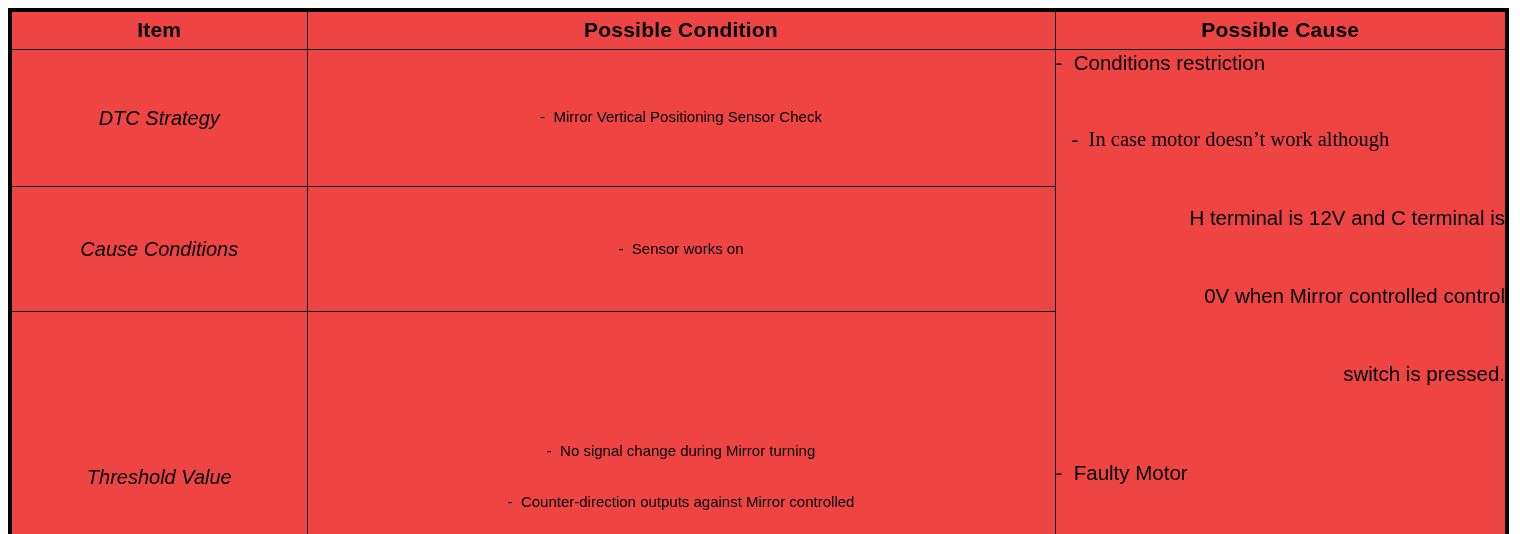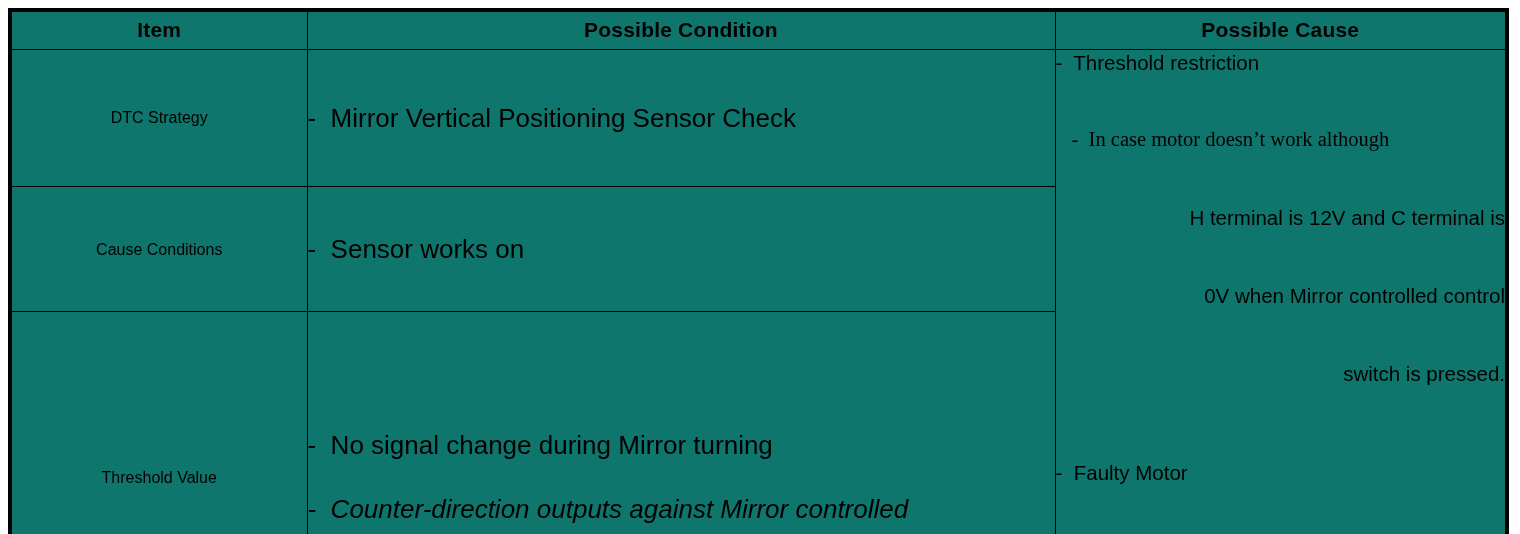--- a/index.html
+++ b/index.html
@@ -38,7 +38,7 @@
     border: 1.5px solid #000000;
     padding: 0;
     vertical-align: middle;
-    background: #0f766e;
+    background: #ef4444;
   }
 
   

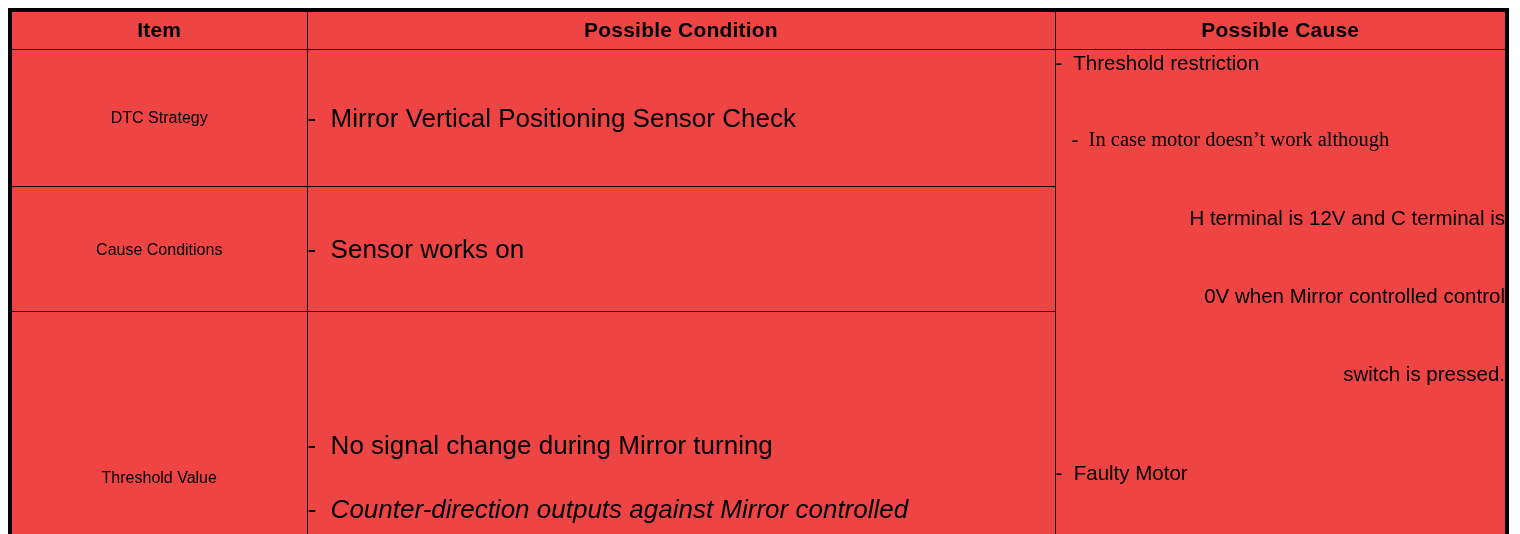--- a/index.html
+++ b/index.html
@@ -159,7 +159,7 @@
         <td class="cause-cell" rowspan="5">
 
           <span class="cause-block">
-            <span class="cause-head">-  Threshold restriction</span>
+            <span class="cause-head">-  Conditions restriction</span>
             <span class="cause-sub">
               <span class="sub-first">-  In case motor doesn’t work although</span>
               <span class="sub-rest">H terminal is 12V and C terminal is</span>

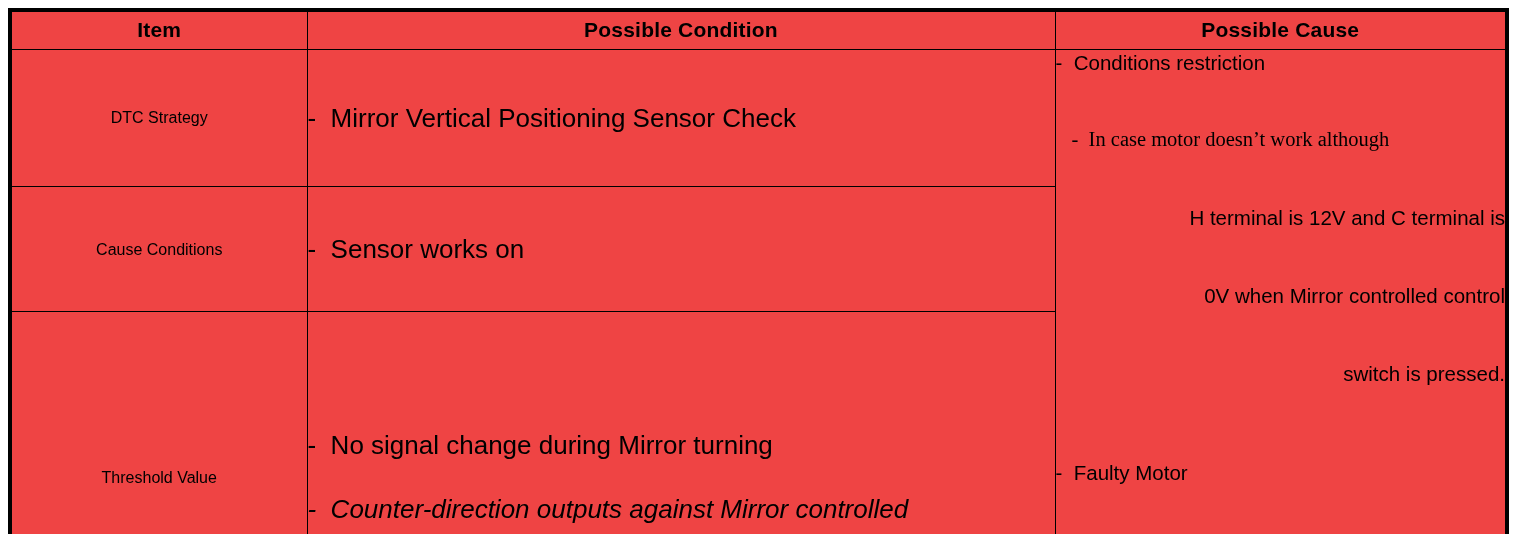--- a/index.html
+++ b/index.html
@@ -66,9 +66,10 @@
   
   .item-cell {
     text-align: center;
-    font-size: 16px;
+    font-size: 20px;
     line-height: 1.2;
     padding: 4px 6px;
+    font-style: italic;
   }
 
   

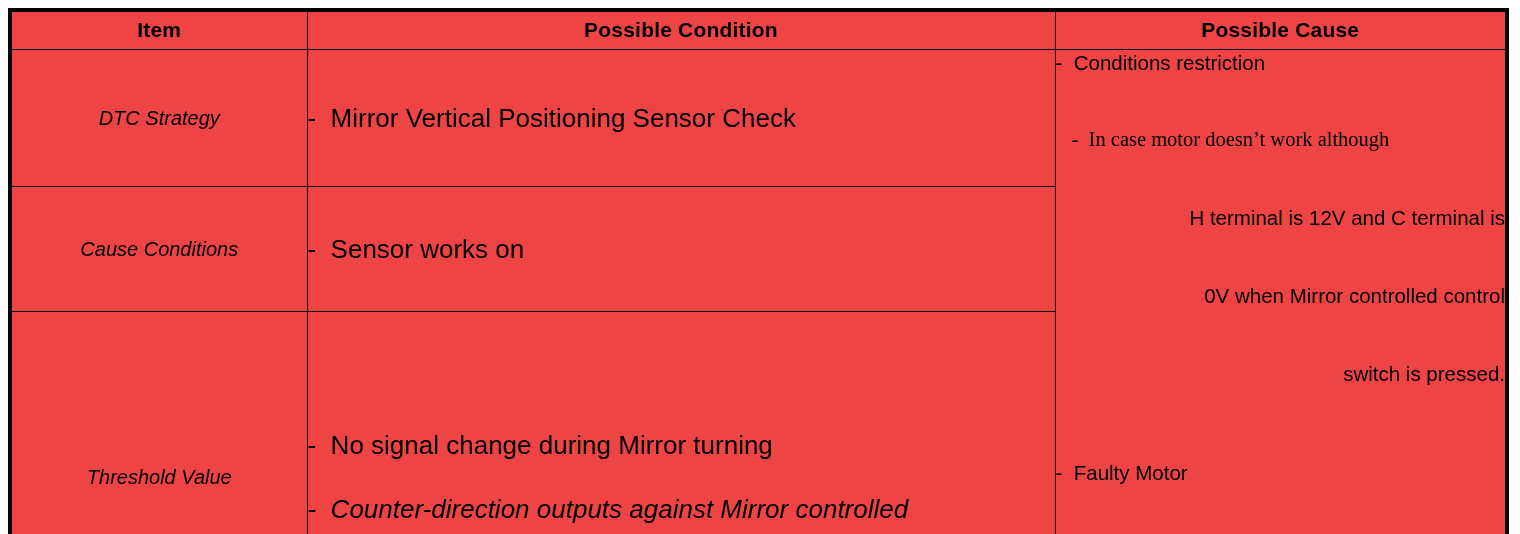--- a/index.html
+++ b/index.html
@@ -74,8 +74,8 @@
 
   
   .cond-cell {
-    text-align: left;
-    font-size: 26px;
+    text-align: center;
+    font-size: 15px;
     line-height: 1.25;
     padding: 6px 10px 6px 16px;
   }

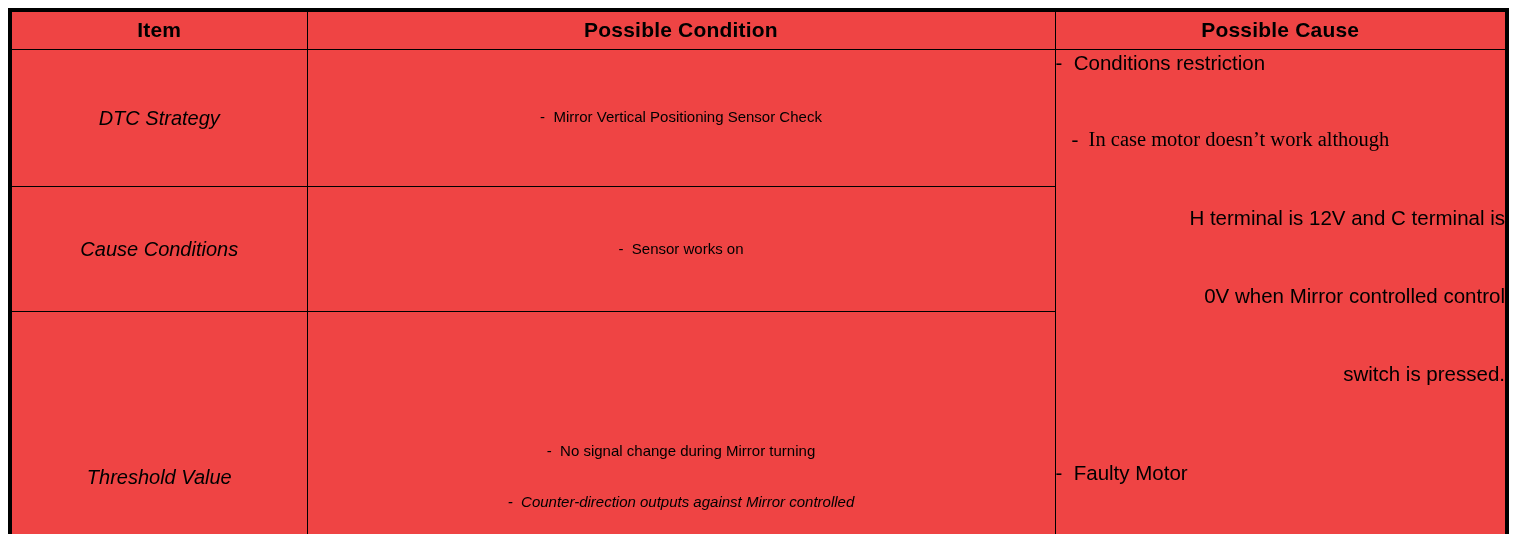--- a/index.html
+++ b/index.html
@@ -85,7 +85,6 @@
   }
   .cond-line + .cond-line {
     margin-top: 6px;
-    font-style: italic;
   }
   .cond-gap-lg + .cond-gap-lg {
     margin-top: 32px;

